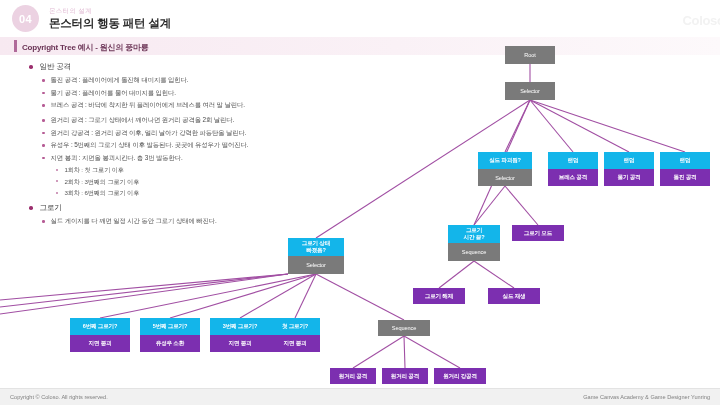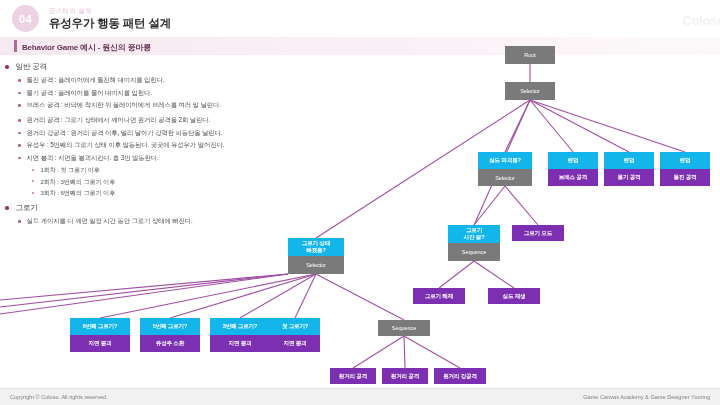--- a/index.html
+++ b/index.html
@@ -79,7 +79,7 @@
 <div class="header">
   <div class="chapter-badge">04</div>
   <div class="header-sub">몬스터의 설계</div>
-  <div class="header-title">유성우가 행동 패턴 설계</div>
+  <div class="header-title">몬스터의 행동 패턴 설계</div>
   <div class="page-num">11</div>
   <div class="logo"><span>Coloso</span><span class="dot">.</span></div>
 </div>

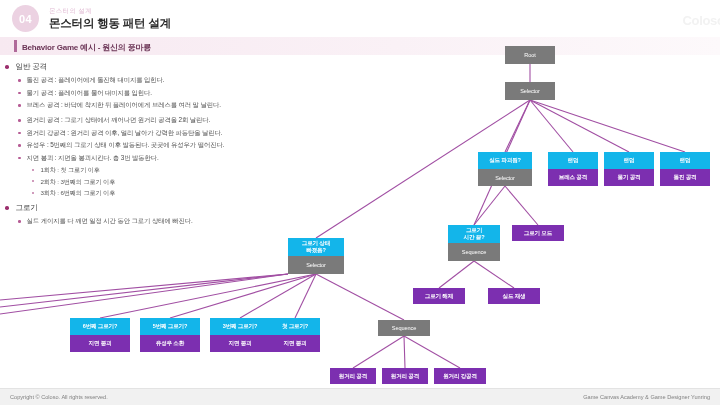--- a/index.html
+++ b/index.html
@@ -86,7 +86,7 @@
 
 <div class="section-bar">
   <div class="accent"></div>
-  <div class="label">Behavior Game 예시 - 원신의 풍마룡</div>
+  <div class="label">Copyright Tree 예시 - 원신의 풍마룡</div>
 </div>
 
 <div class="bullets" id="bullets">

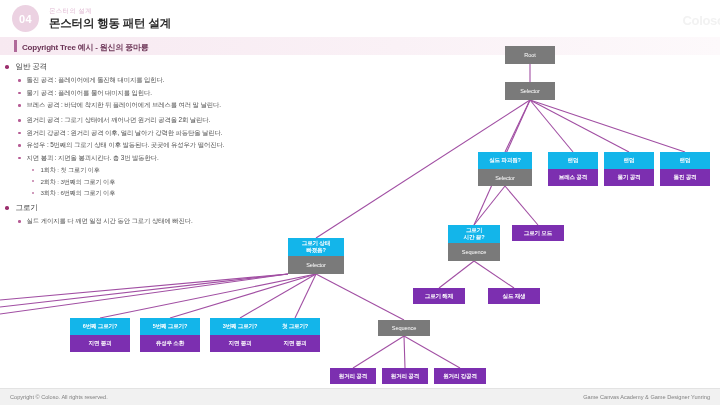--- a/index.html
+++ b/index.html
@@ -34,7 +34,7 @@
   .section-bar .label{position:absolute;left:22px;top:4.5px;font-size:8px;font-weight:bold;color:#6b3456;letter-spacing:-.2px;}
 
   
-  .bullets{position:absolute;left:2px;top:60px;width:280px;}
+  .bullets{position:absolute;left:26px;top:60px;width:280px;}
   .b1{display:flex;align-items:flex-start;margin-top:1px;margin-bottom:3px;}
   .b1 .dot{width:3.5px;height:3.5px;border-radius:50%;background:#9b2f6e;margin:4px 7px 0 3px;flex:none;}
   .b1 .txt{font-size:7.6px;color:#3b3b3b;line-height:11px;letter-spacing:-.2px;}

